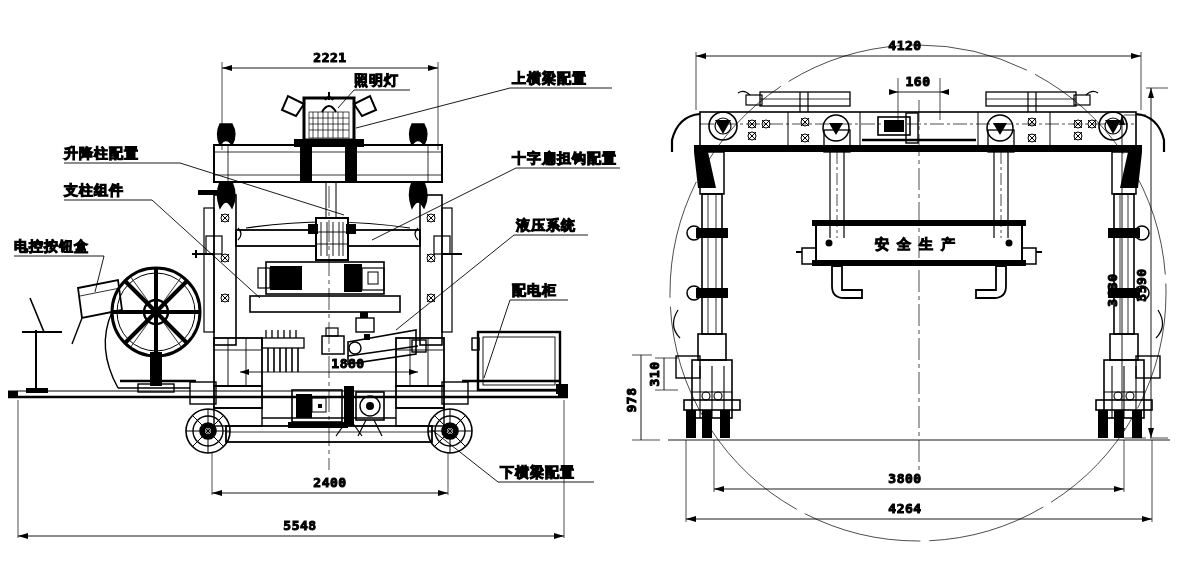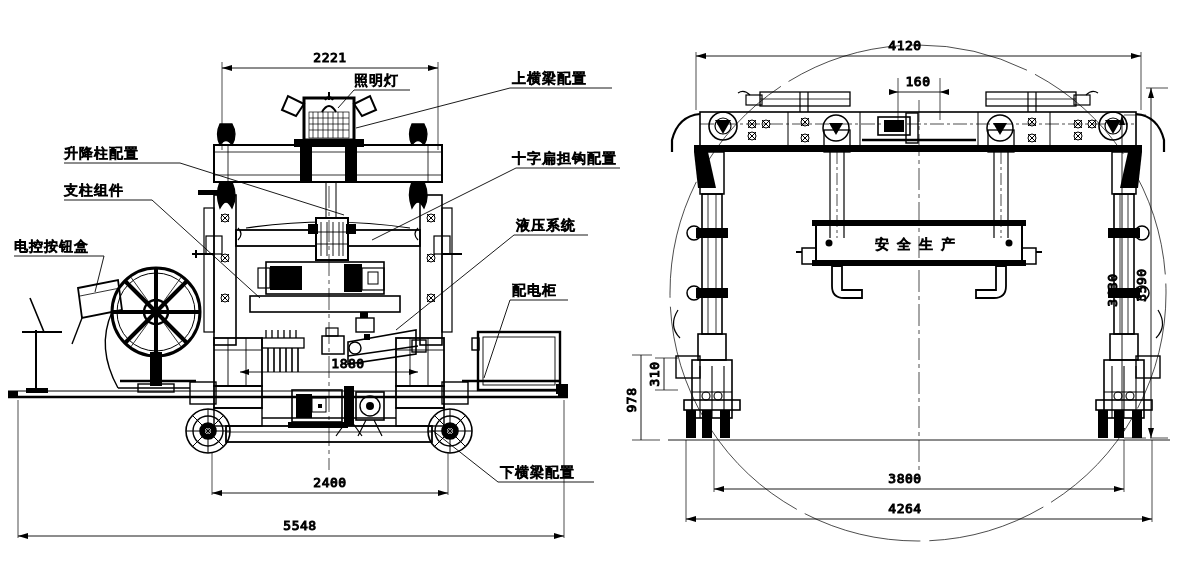--- a/index.html
+++ b/index.html
@@ -4,7 +4,7 @@
 <style>
   html,body{margin:0;padding:0;background:#ffffff;}
   body{width:1188px;height:575px;font-family:"DejaVu Sans",sans-serif;overflow:hidden;position:relative;}
-  #sheet{position:absolute;left:0;top:0;width:1188px;height:575px;}
+  #sheet{position:absolute;left:0;top:0;width:1188px;height:575px;font-weight:bold;}
   svg{display:block;}
   .dimtxt{font-family:"DejaVu Sans Mono",monospace;font-size:13px;fill:#000;letter-spacing:.5px;}
   .lbl{font-family:"DejaVu Sans",sans-serif;font-size:14px;fill:#000;letter-spacing:1px;}

